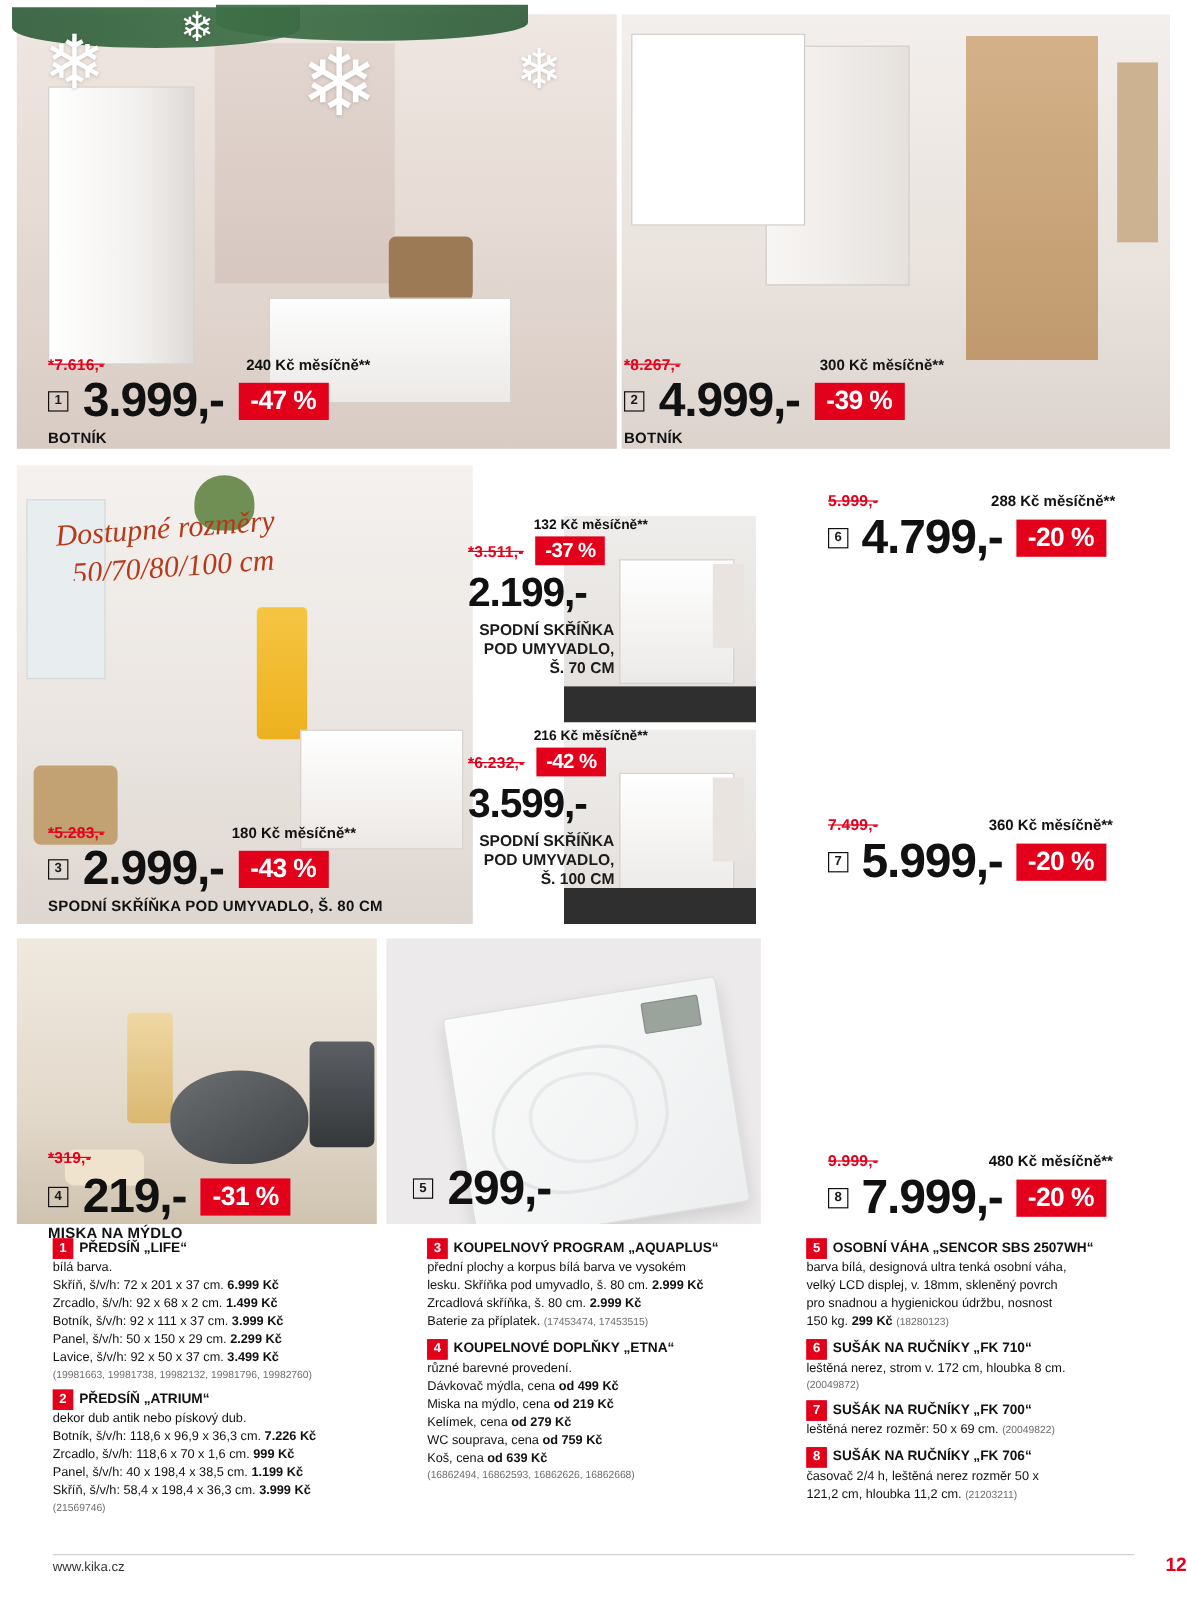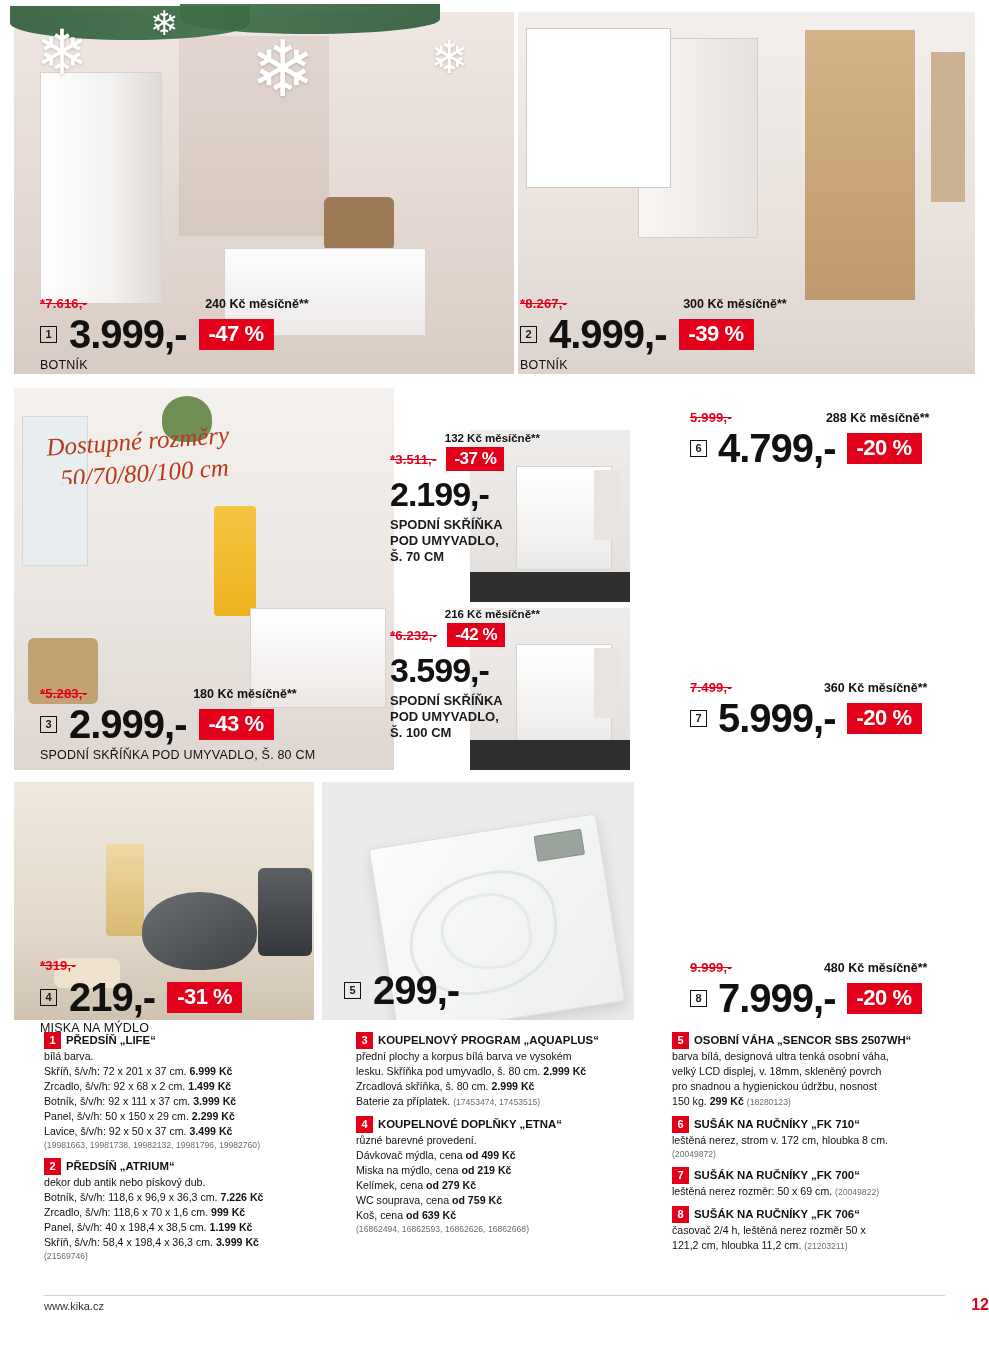--- a/index.html
+++ b/index.html
@@ -157,7 +157,7 @@
     background:#e3001b; border-color:#e3001b; color:#fff;
   }
   .caption {
-    font-size: 12.5px; font-weight:400; letter-spacing:.2px; color:#111;
+    font-size: 12.5px; font-weight:700; letter-spacing:.2px; color:#111;
     text-transform: uppercase;
   }
   .subcap { font-size: 13px; font-weight:700; line-height:1.22; text-transform: uppercase;}

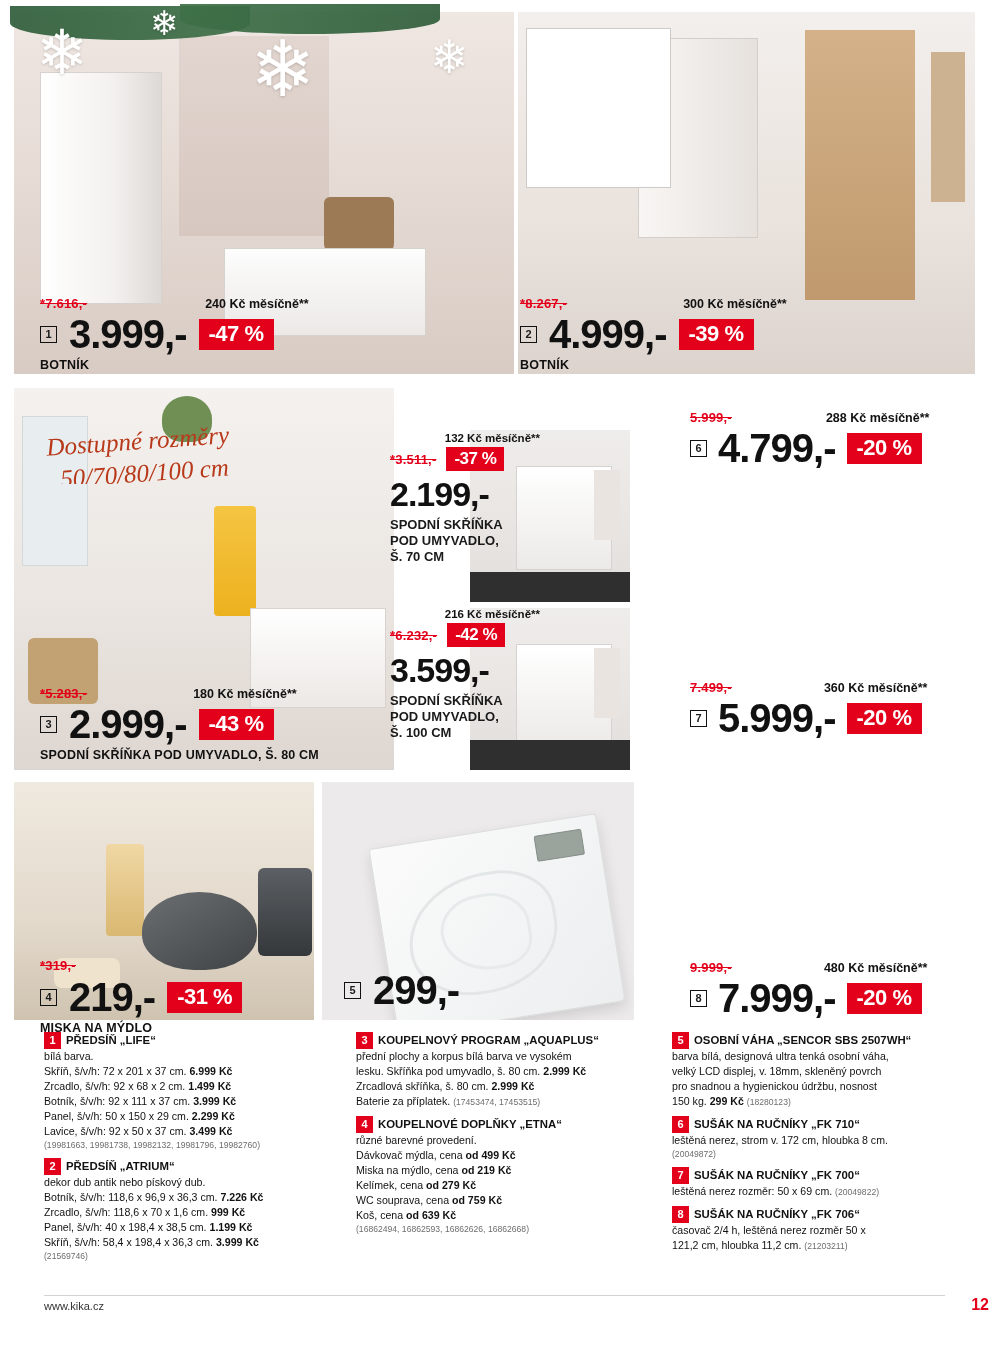--- a/index.html
+++ b/index.html
@@ -160,7 +160,7 @@
     font-size: 12.5px; font-weight:700; letter-spacing:.2px; color:#111;
     text-transform: uppercase;
   }
-  .subcap { font-size: 13px; font-weight:700; line-height:1.22; text-transform: uppercase;}
+  .subcap { font-size: 13px; font-weight:700; line-height:1.22; text-transform: uppercase; text-align: right;}
 
   
   .legend { position:absolute; font-size: 10.6px; line-height: 1.32; color:#111; }

